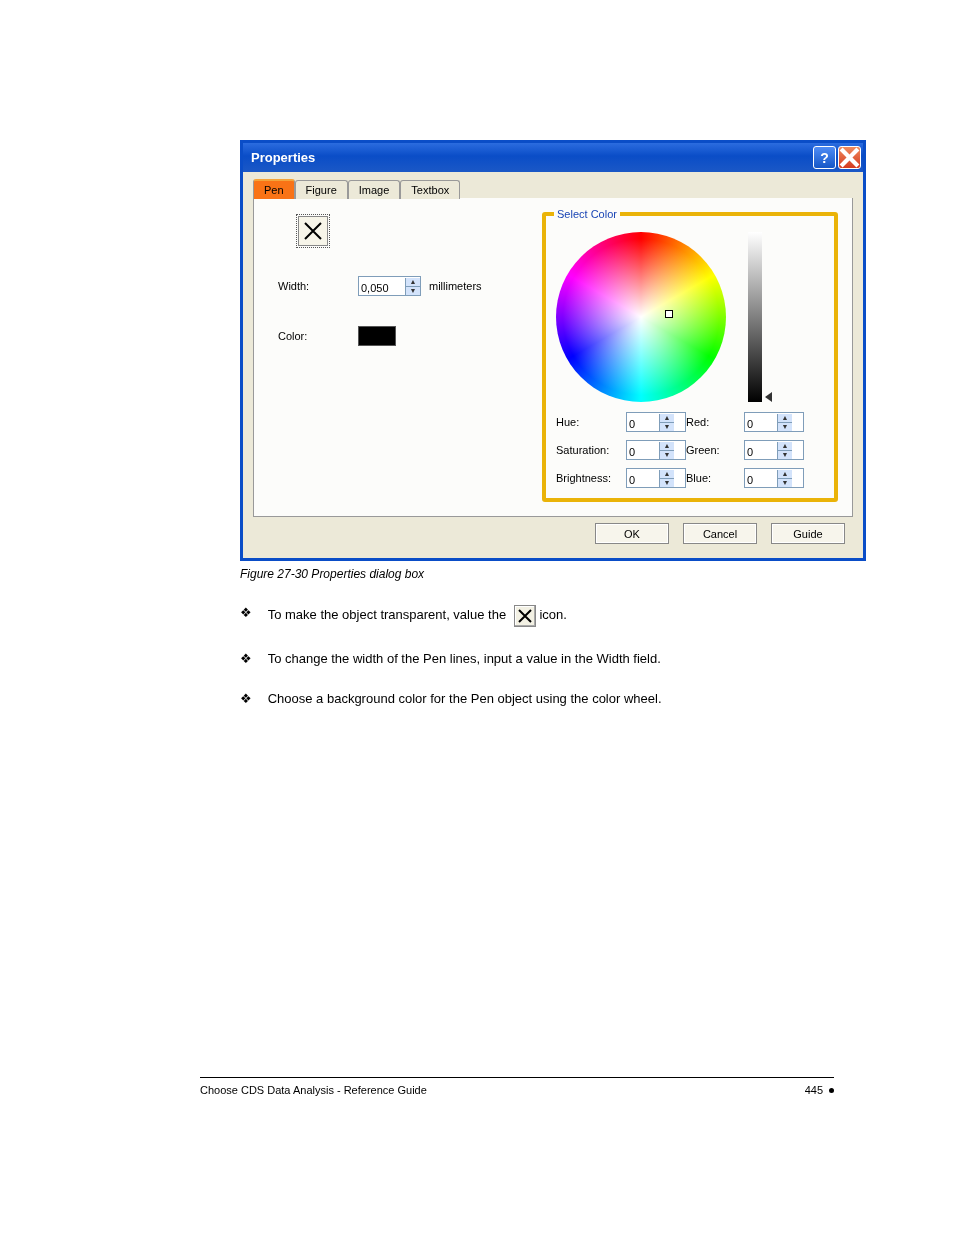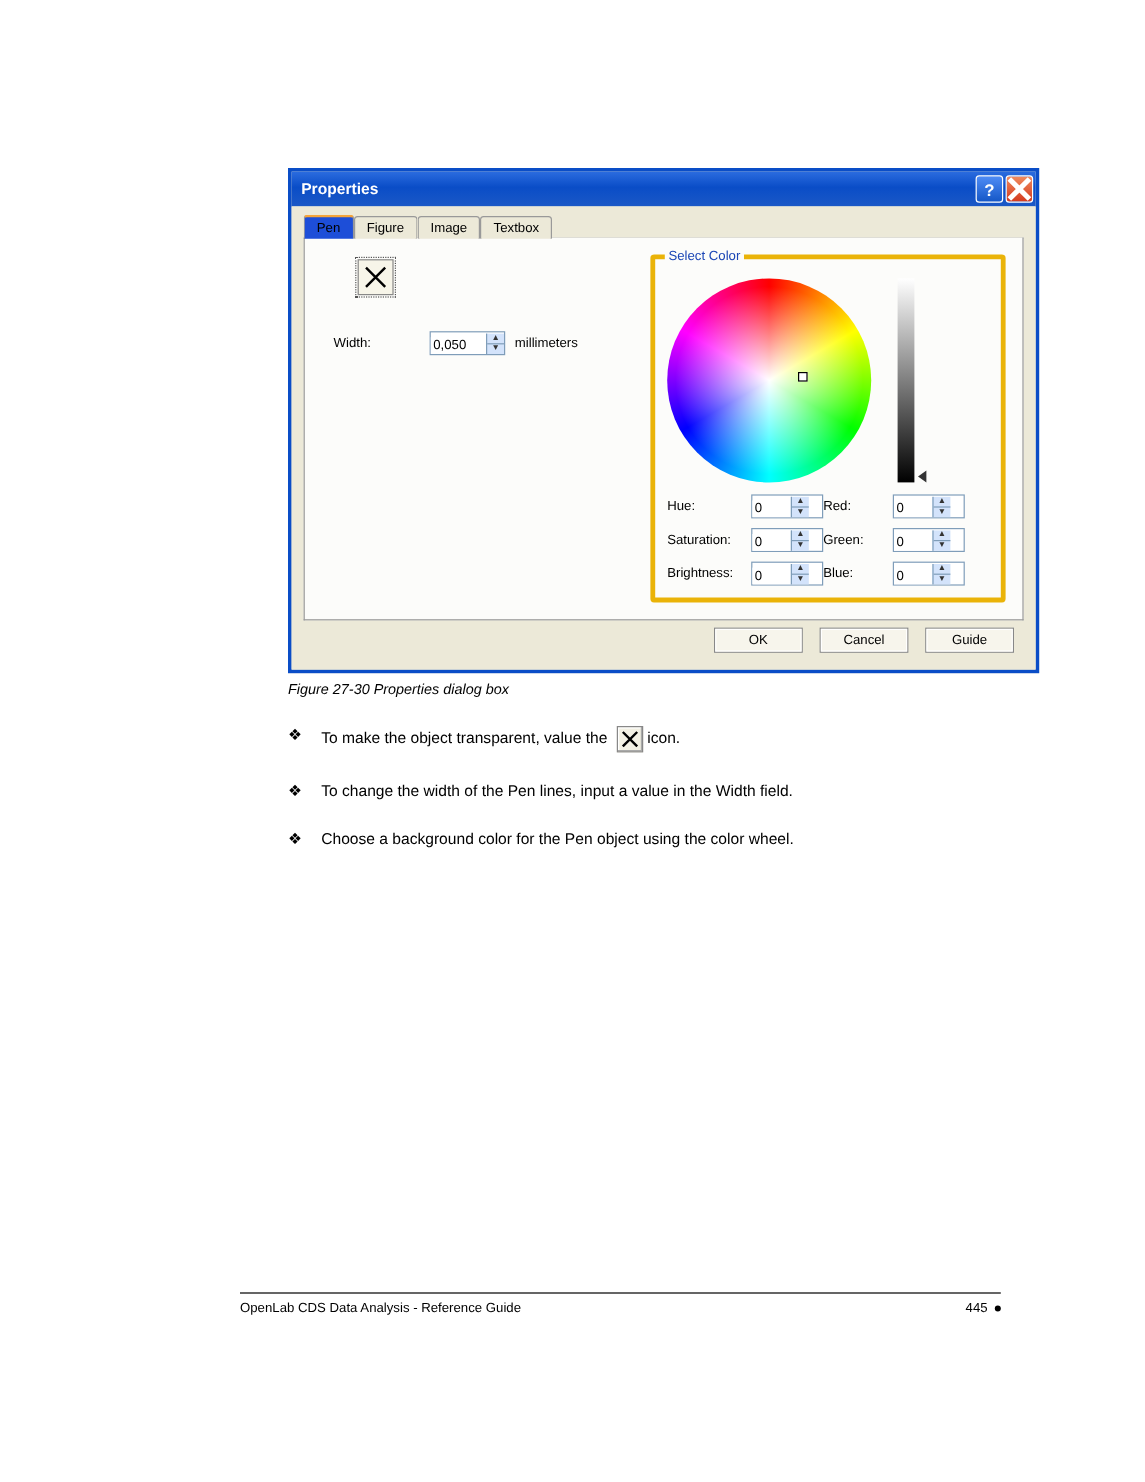--- a/index.html
+++ b/index.html
@@ -77,7 +77,7 @@
   }
   .tab.active {
     border-top: 2px solid #f4a43a;
-    background: #1d4ed8;
+    background: #f97316;
     z-index: 2;
   }
   .tab-panel {

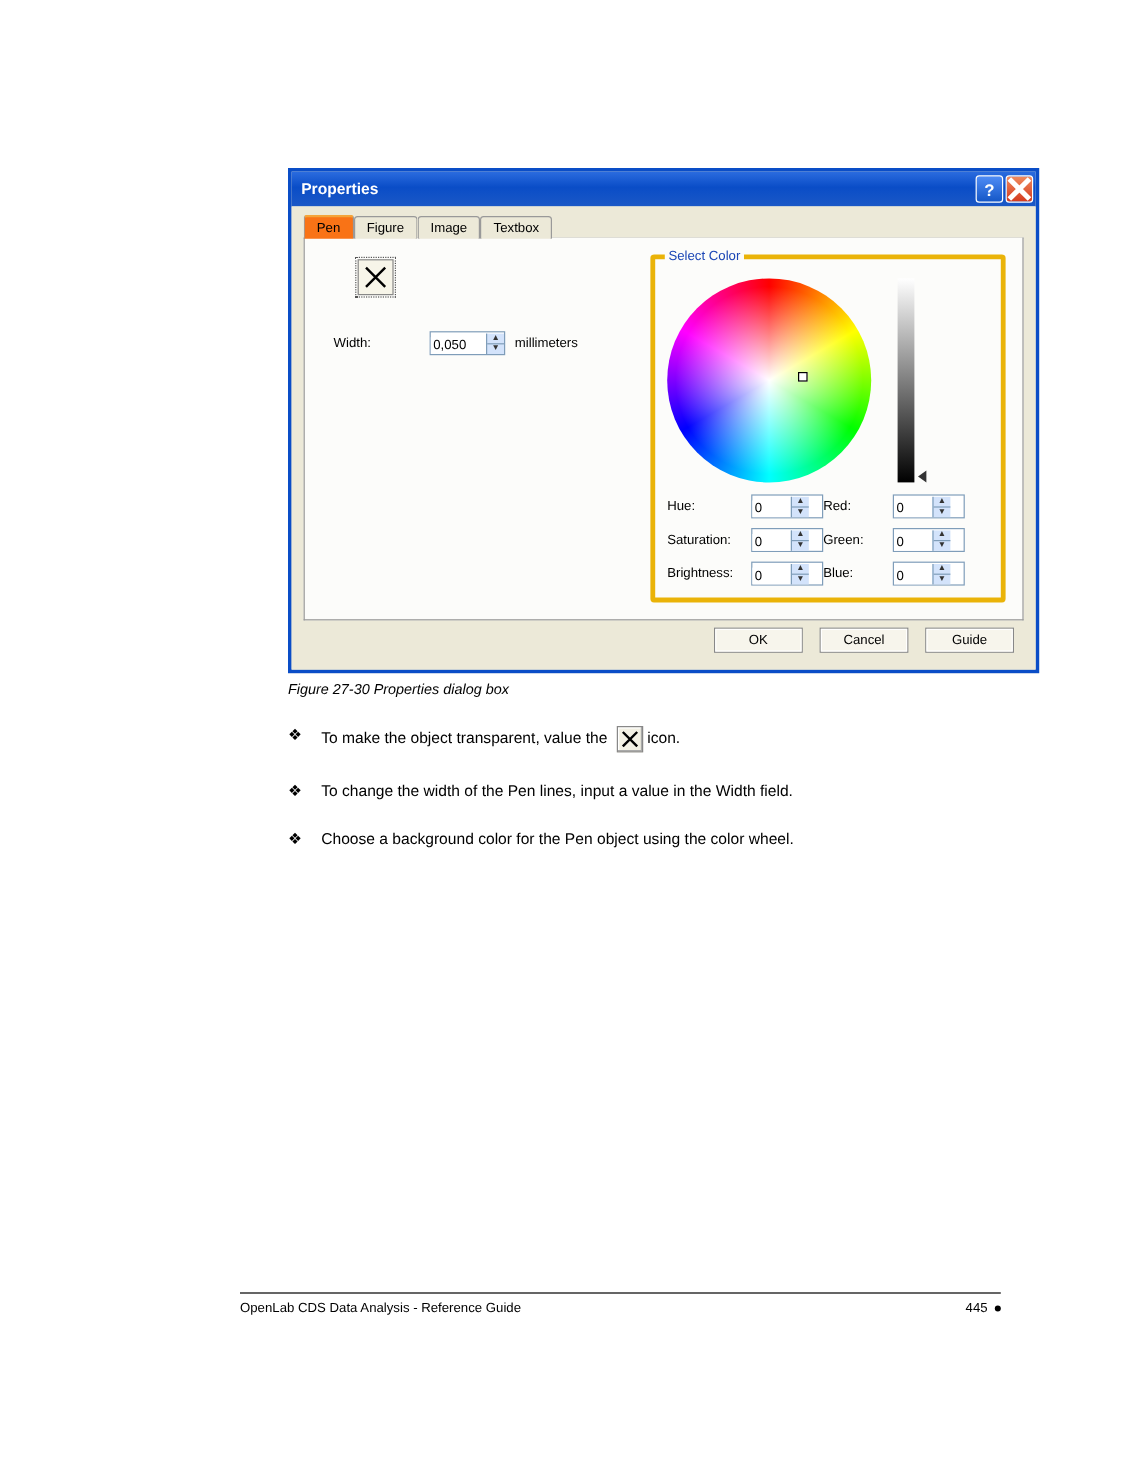--- a/index.html
+++ b/index.html
@@ -330,6 +330,10 @@
               </span>
               <span class="unit-lbl">millimeters</span>
             </div>
+            <div class="row-field">
+              <span class="lbl">Color:</span>
+              <span class="color-swatch"></span>
+            </div>
           </div>
 
           <div class="groupbox">

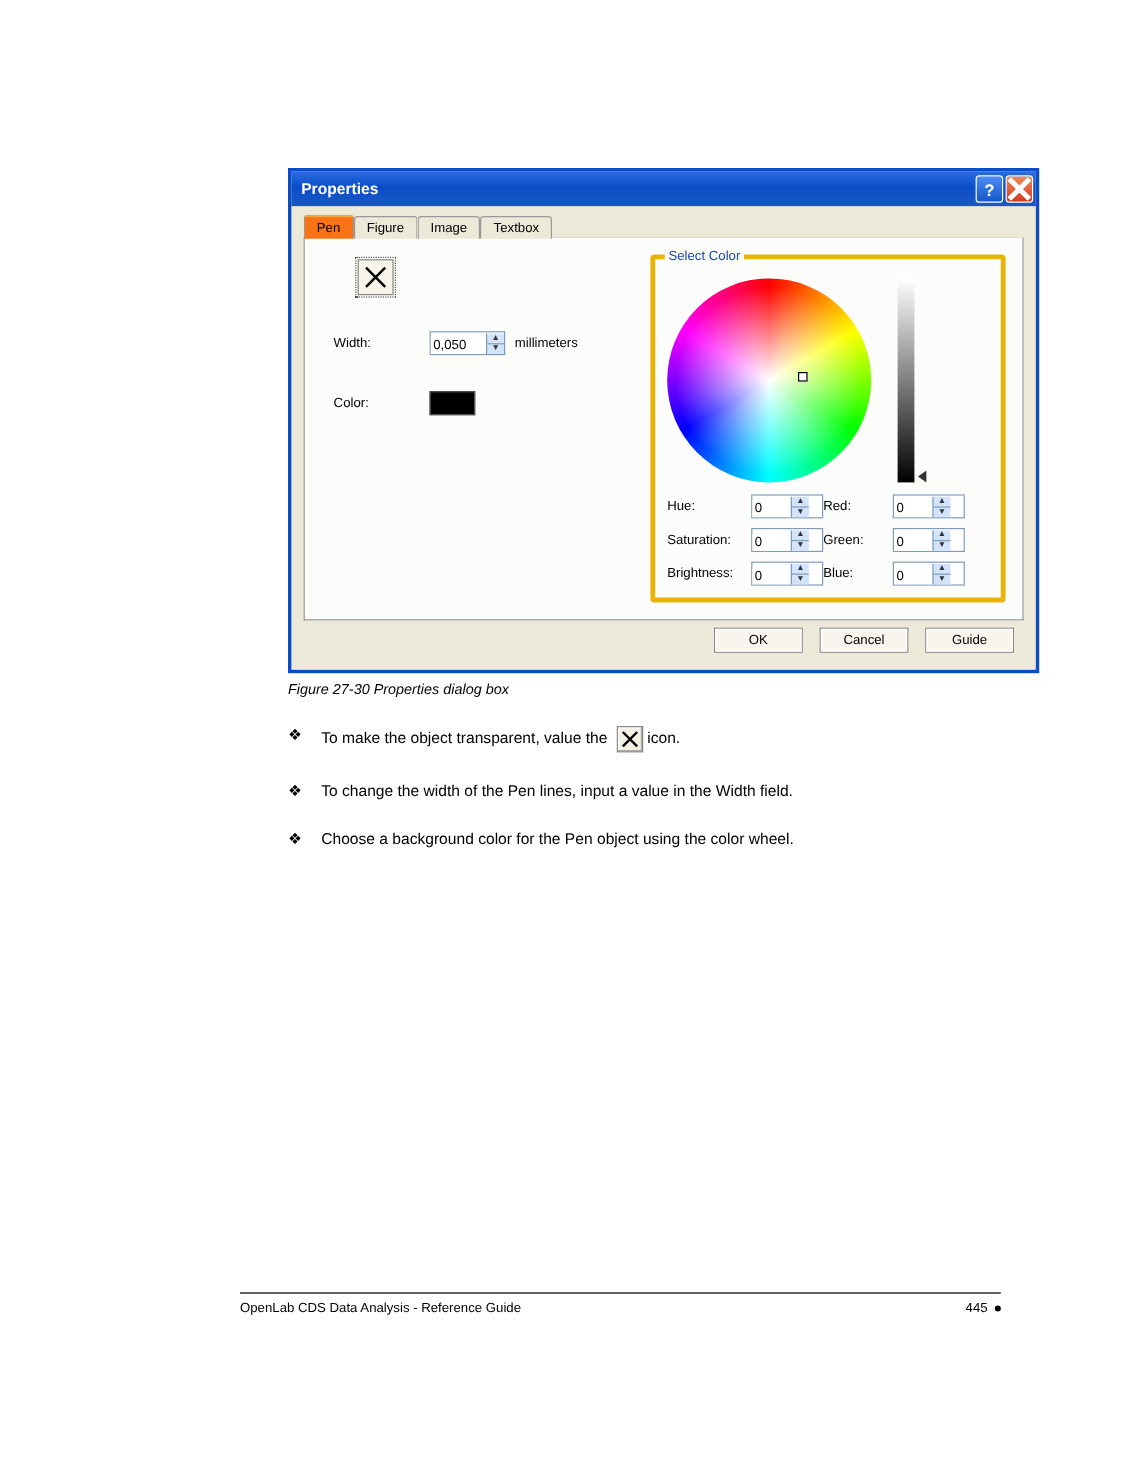--- a/index.html
+++ b/index.html
@@ -438,7 +438,7 @@
 
   <div class="footer-rule"></div>
   <div class="footer">
-    <span>OpenLab CDS Data Analysis - Reference Guide</span>
+    <span>Choose CDS Data Analysis - Reference Guide</span>
     <span class="sp"></span>
     <span>445</span>
     <span class="pg-bullet"></span>

